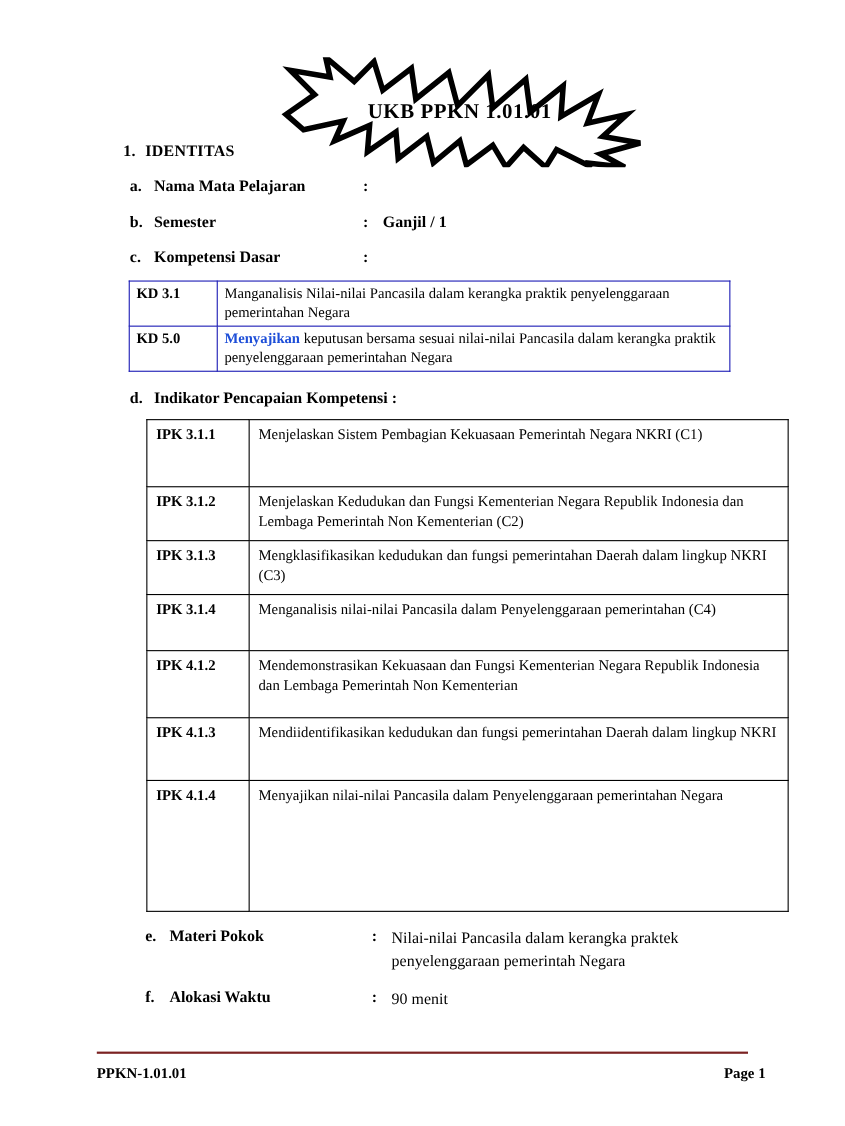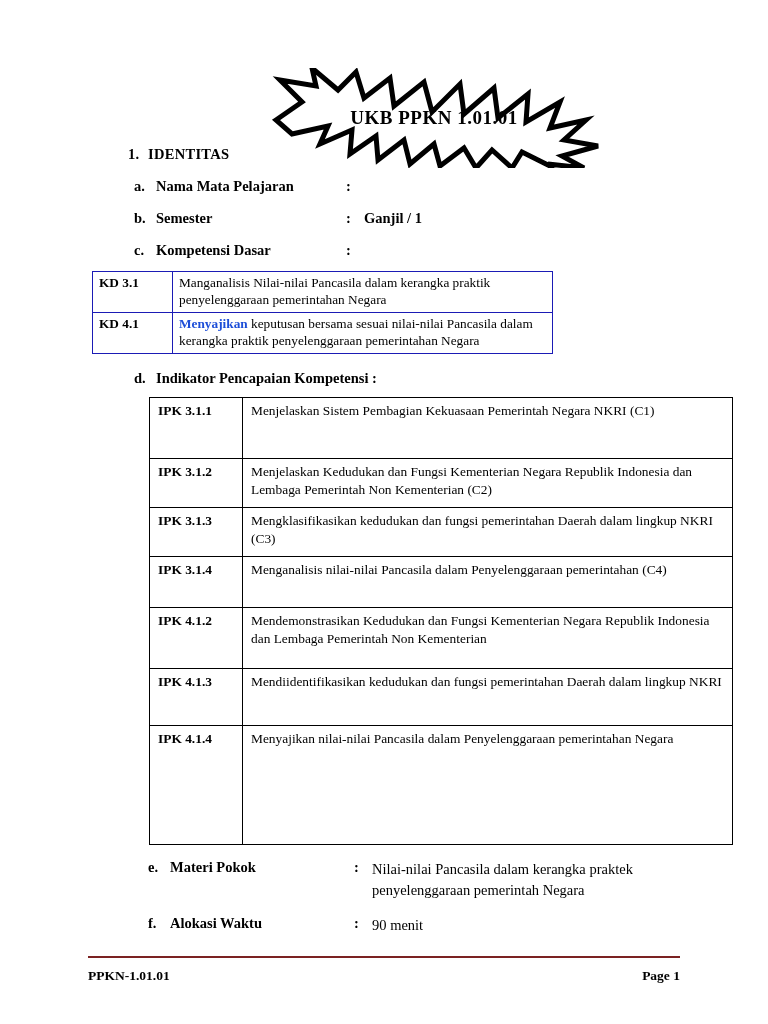--- a/index.html
+++ b/index.html
@@ -20,7 +20,7 @@
     width: 768px;
     height: 1024px;
     box-sizing: border-box;
-    padding: 16px;
+    padding: 0;
   }
 
   

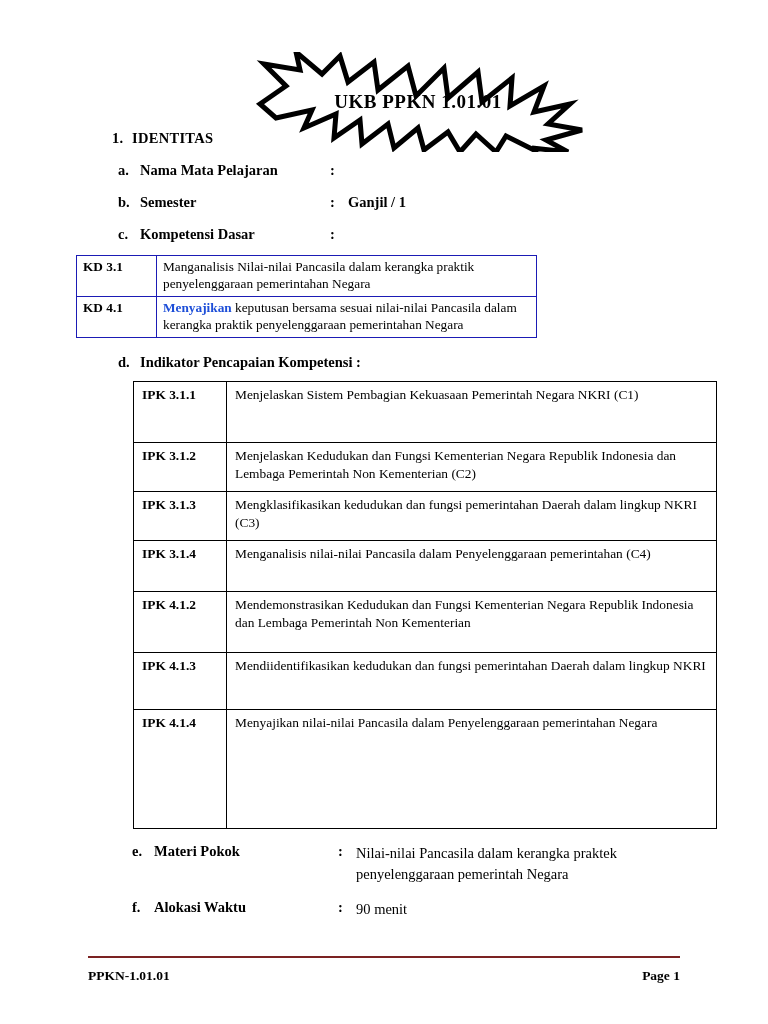--- a/index.html
+++ b/index.html
@@ -87,9 +87,9 @@
   
   table.doc-table {
     border-collapse: collapse;
-    margin-left: 76px;
+    margin-left: 117px;
     margin-top: 12px;
-    width: 461px;
+    width: 547px;
     table-layout: fixed;
   }
   table.doc-table td {

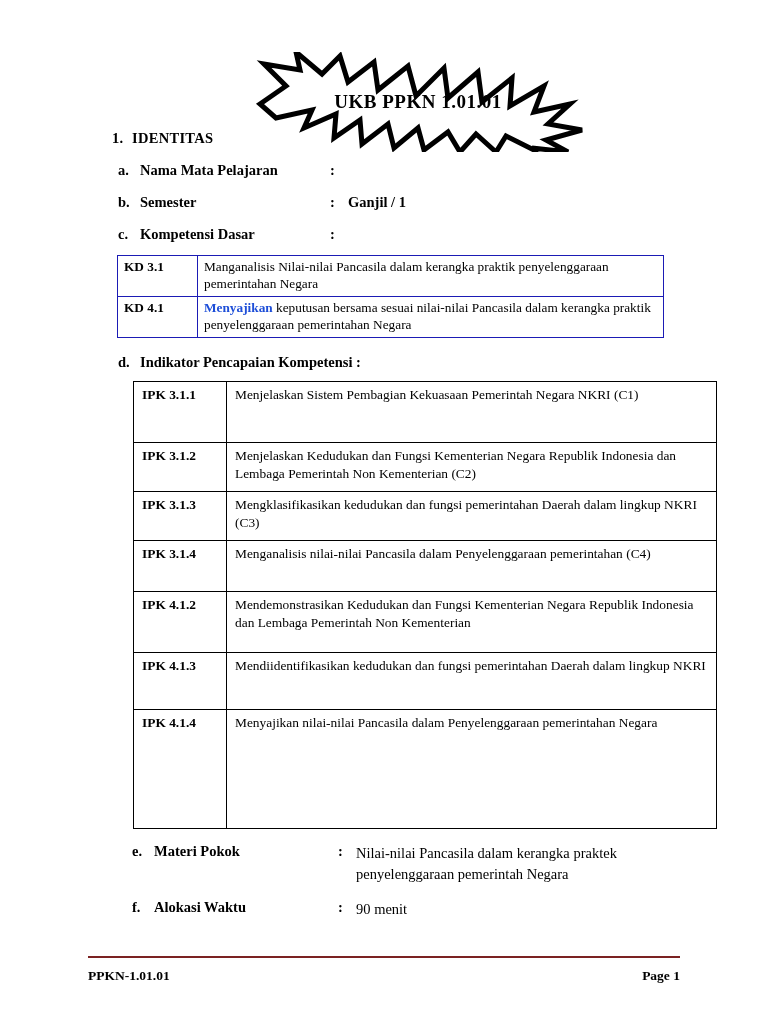--- a/index.html
+++ b/index.html
@@ -214,7 +214,7 @@
         <td>Manganalisis Nilai-nilai Pancasila dalam kerangka praktik penyelenggaraan pemerintahan Negara</td>
       </tr>
       <tr>
-        <td class="code">KD 4.1</td>
+        <td class="code">KD 5.0</td>
         <td><span class="hl-link">Menyajikan</span><span> keputusan bersama sesuai nilai-nilai Pancasila dalam kerangka praktik penyelenggaraan pemerintahan Negara</span></td>
       </tr>
     </tbody>

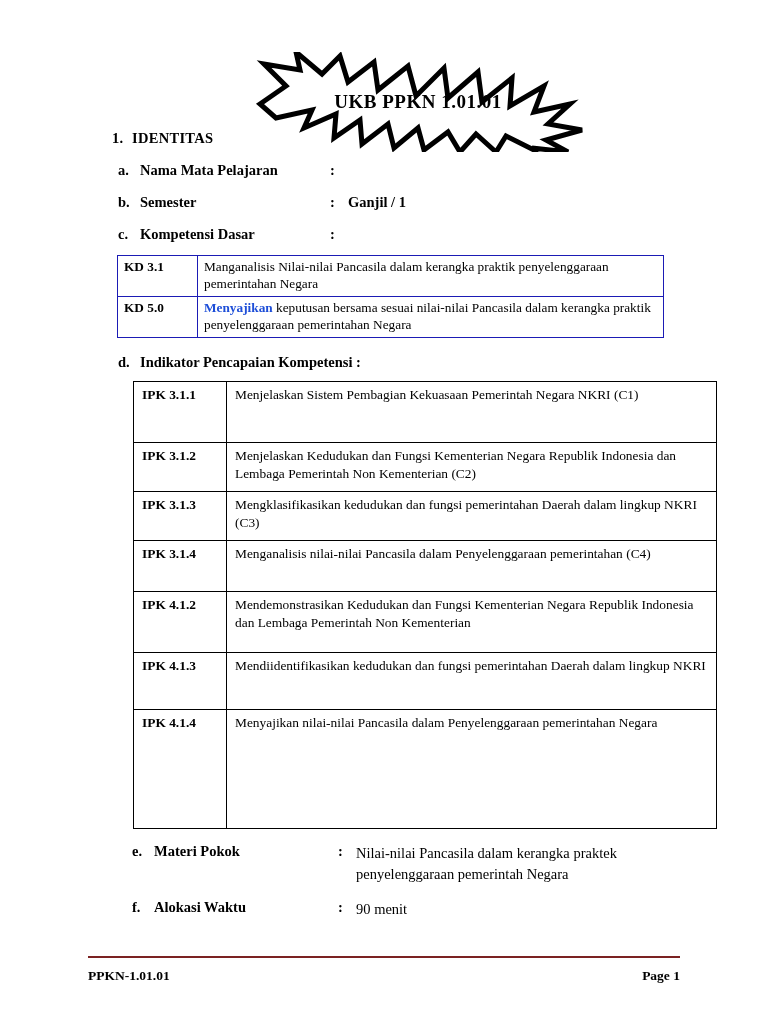--- a/index.html
+++ b/index.html
@@ -245,7 +245,7 @@
       </tr>
       <tr>
         <td class="code tall-6">IPK 4.1.2</td>
-        <td class="tall-6">Mendemonstrasikan Kedudukan dan Fungsi Kementerian Negara Republik Indonesia dan Lembaga Pemerintah Non Kementerian</td>
+        <td class="tall-6">Mendemonstrasikan Kekuasaan dan Fungsi Kementerian Negara Republik Indonesia dan Lembaga Pemerintah Non Kementerian</td>
       </tr>
       <tr>
         <td class="code tall-7">IPK 4.1.3</td>

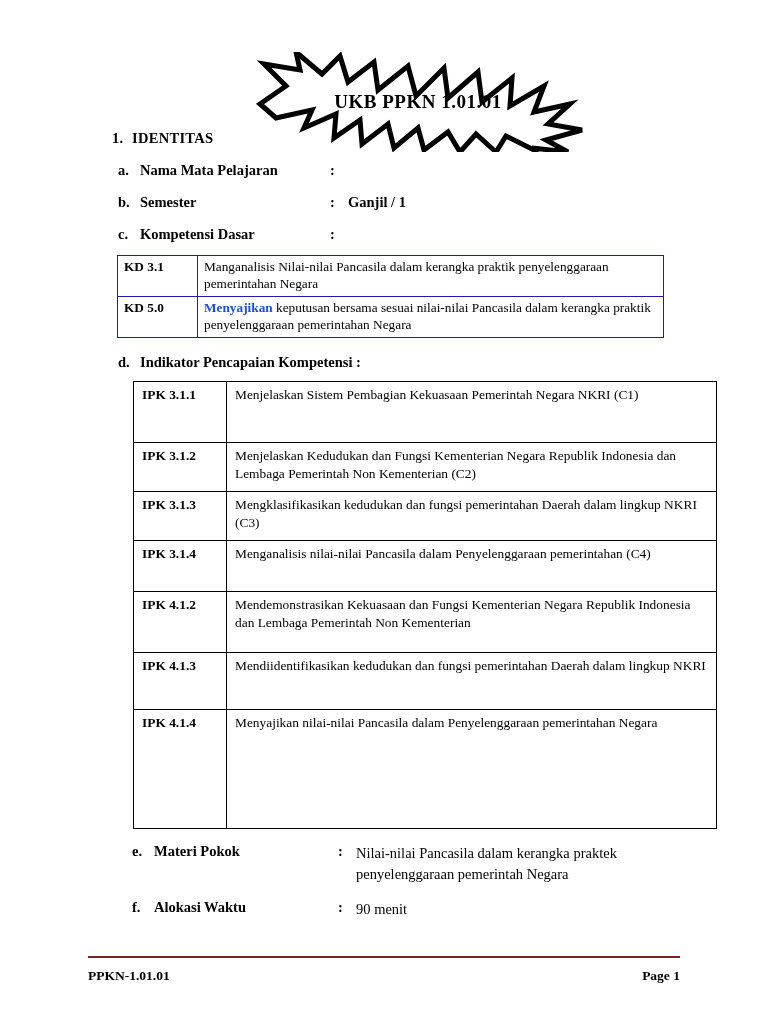--- a/index.html
+++ b/index.html
@@ -158,7 +158,7 @@
   .footer {
     position: absolute;
     left: 88px;
-    right: 88px;
+    right: 72px;
     bottom: 40px;
     display: flex;
     justify-content: space-between;

